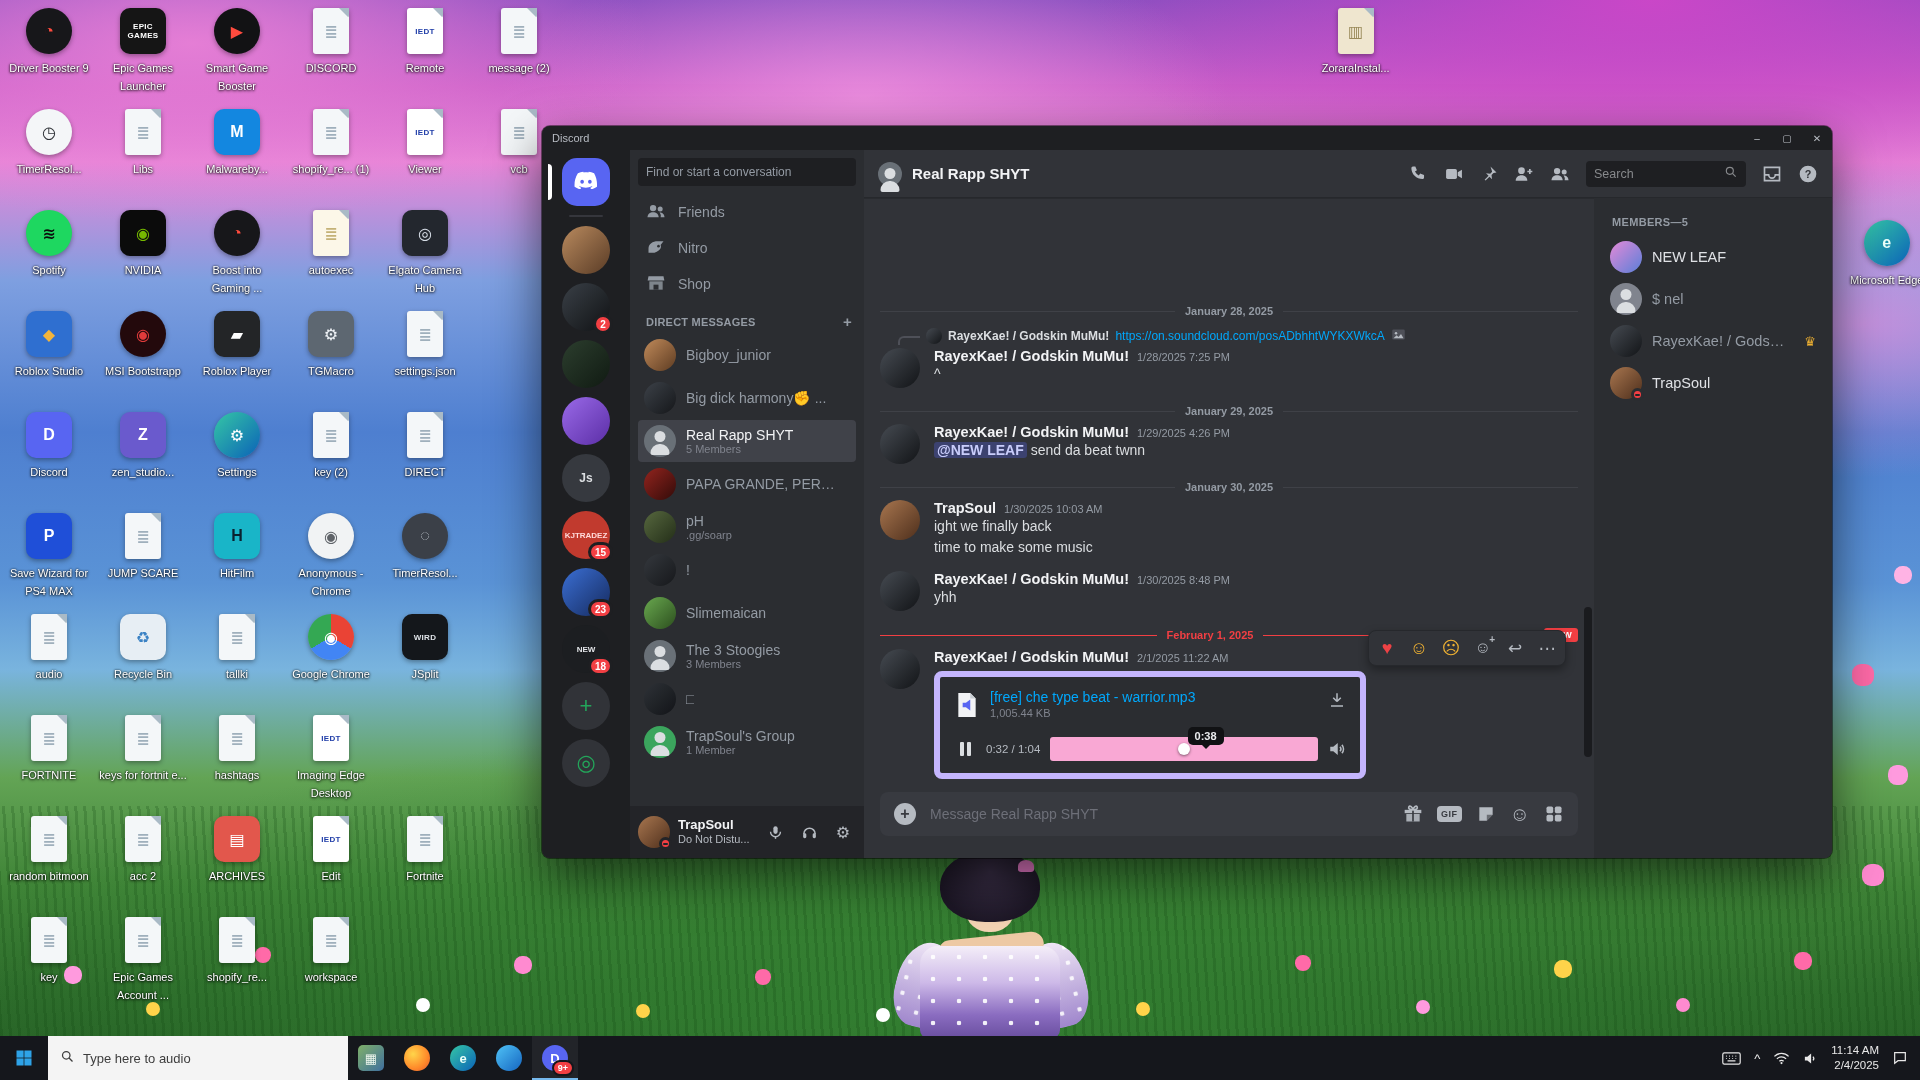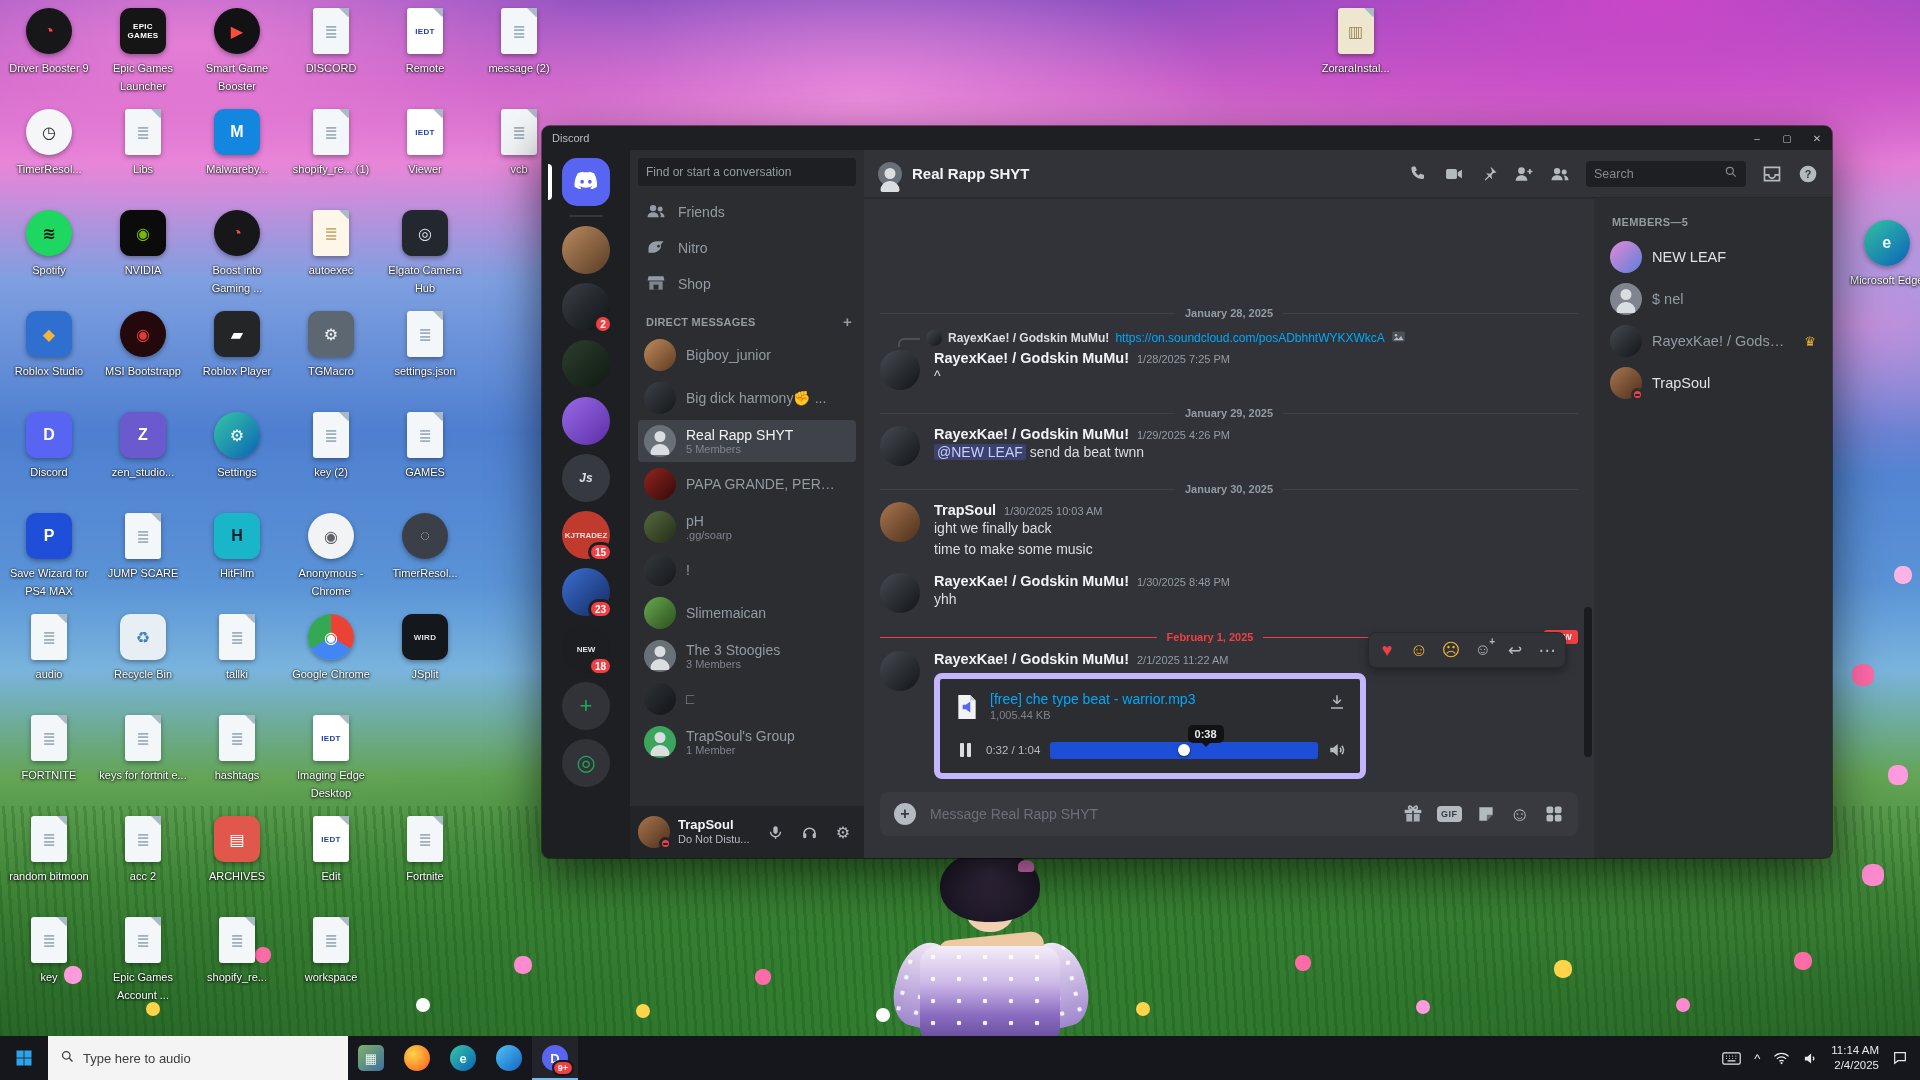--- a/index.html
+++ b/index.html
@@ -115,7 +115,7 @@
   .msg-author{color:#f2f3f5;font-size:14.5px;font-weight:600;cursor:pointer}
   .msg-time{color:#949ba4;font-size:11px}
   .msg-text{color:#dbdee1;font-size:14px;line-height:1.45}
-  .mention{background:#3c4270;color:#c9cdfb;border-radius:3px;padding:0 3px;font-weight:400;cursor:pointer}
+  .mention{background:#3c4270;color:#c9cdfb;border-radius:3px;padding:0 3px;font-weight:700;cursor:pointer}
   
   .attach-card{margin-top:6px;width:432px;background:#2b2d31;border:6px solid #c4b5fd;border-radius:8px;padding:12px 14px}
   .att-row1{display:flex;align-items:flex-start;gap:10px}

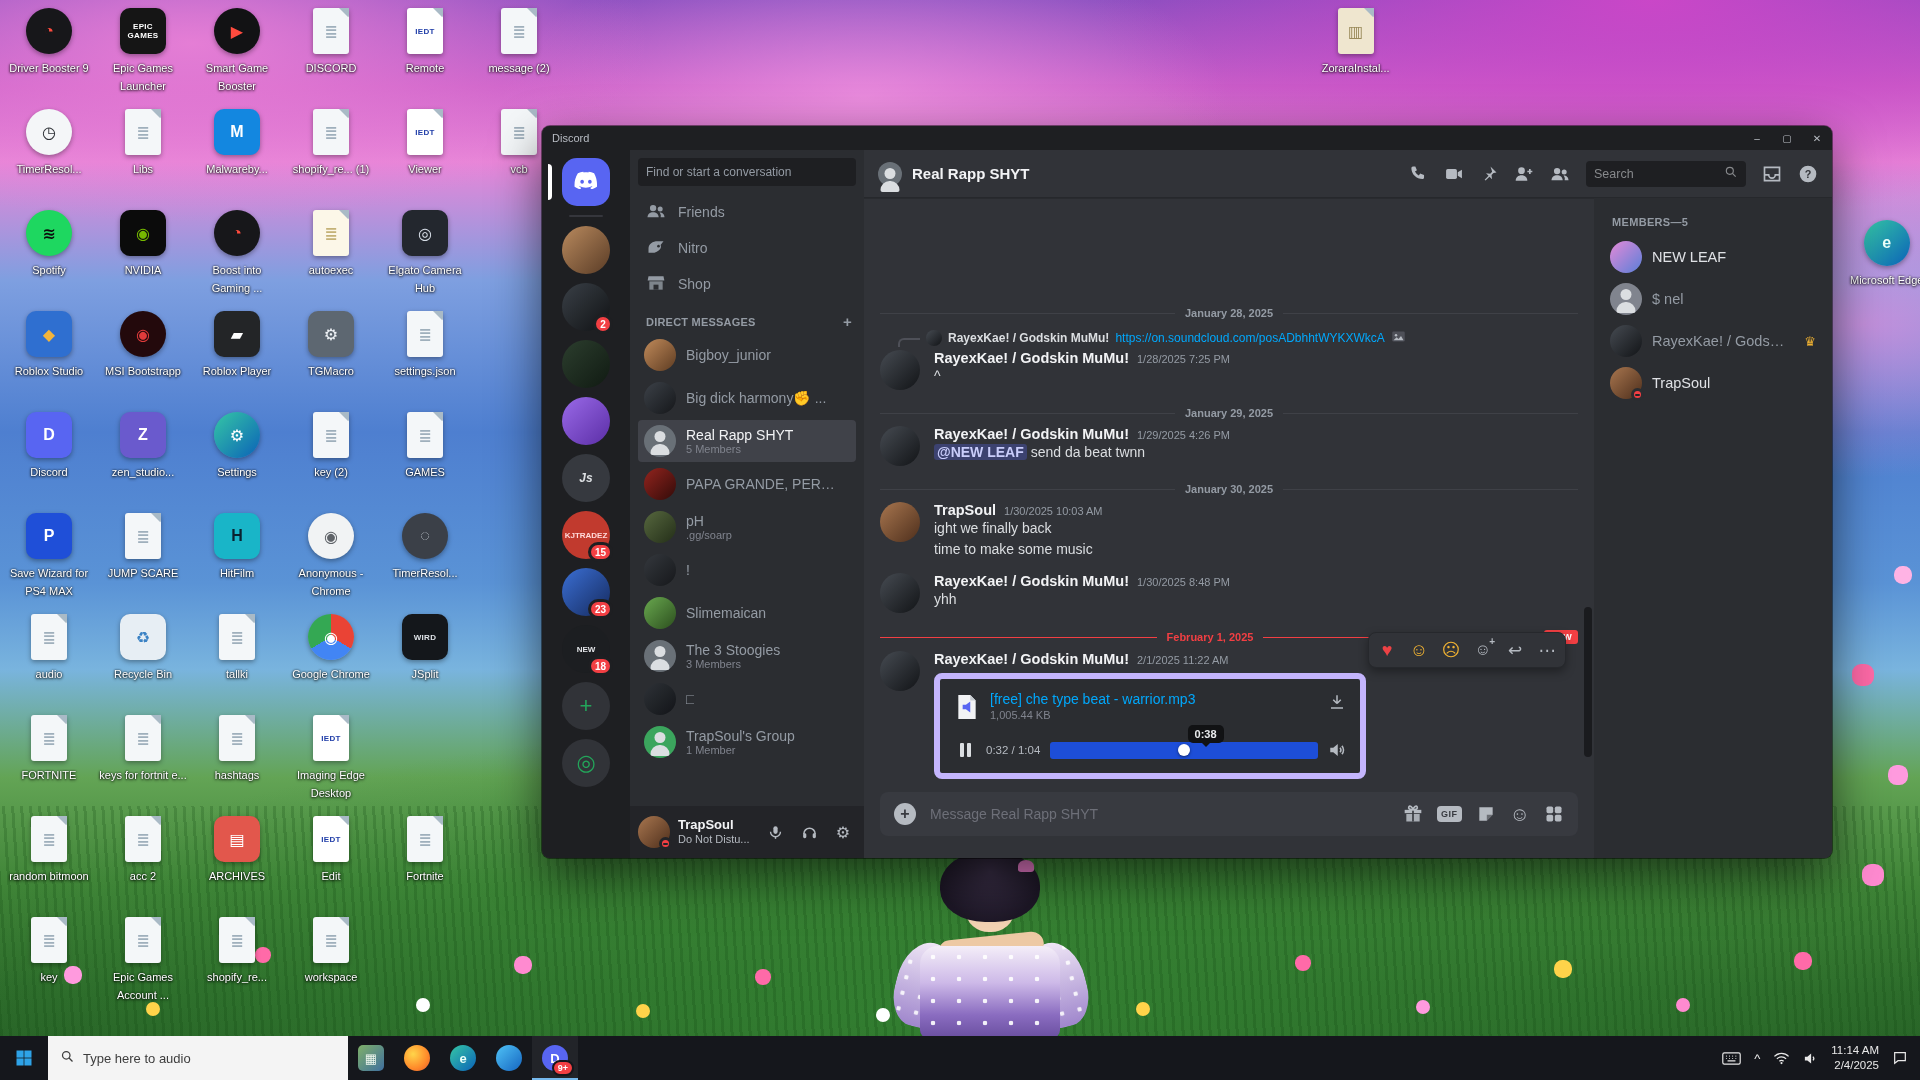--- a/index.html
+++ b/index.html
@@ -328,7 +328,7 @@
 
     <div class="dicon" style="left: 380px; top: 412px;">
       <span class="art" data-shape="doc" style="background: rgb(244, 247, 249); color: rgb(159, 176, 188);">≣</span>
-      <span class="lbl">GAMES</span>
+      <span class="lbl">DIRECT</span>
     </div>
 
     <div class="dicon" style="left: 4px; top: 513px;">

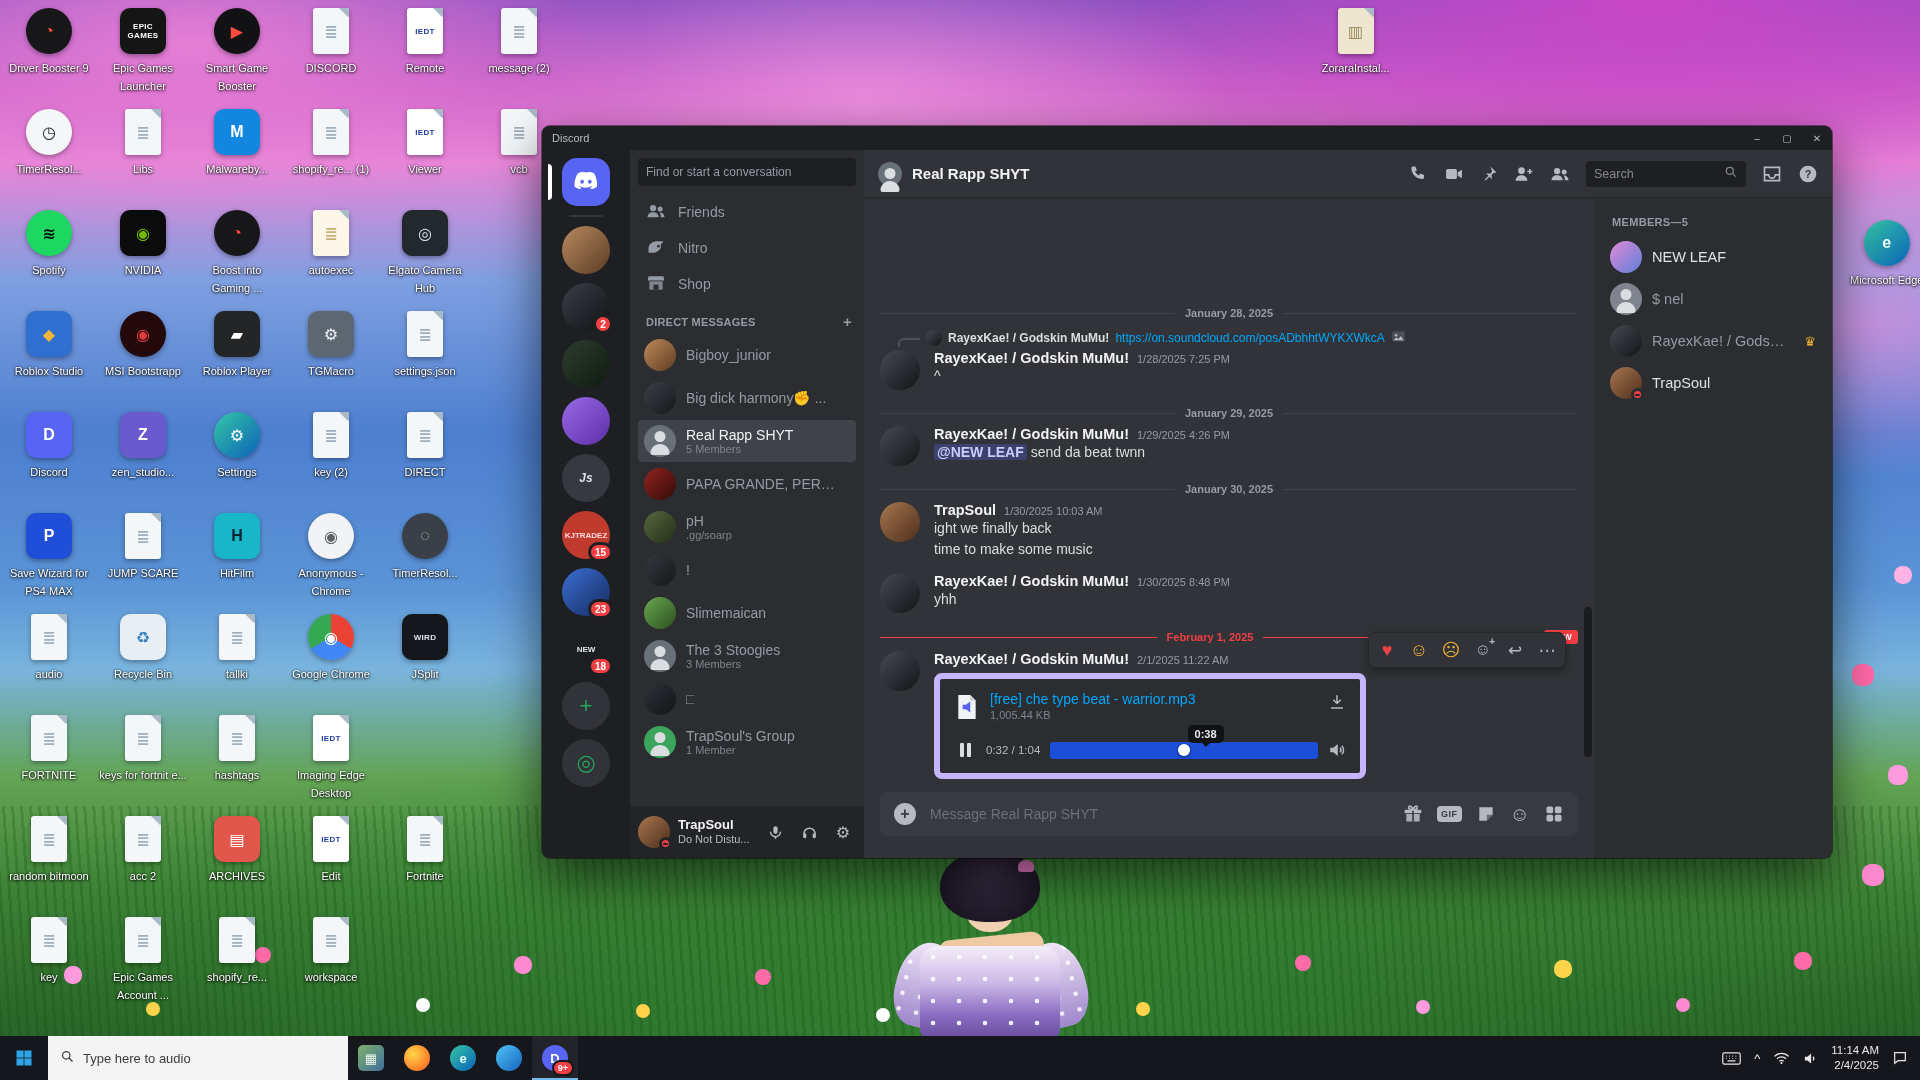--- a/index.html
+++ b/index.html
@@ -490,7 +490,7 @@
           </div>
 
           <div class="rail-item">
-            <span class="rail-ava" style="background: rgb(54, 57, 63); color: rgb(219, 222, 225); font-style: italic;">Js</span>
+            <span class="rail-ava" style="background: rgb(54, 57, 63); color: rgb(219, 222, 225);">Js</span>
 
           </div>
 

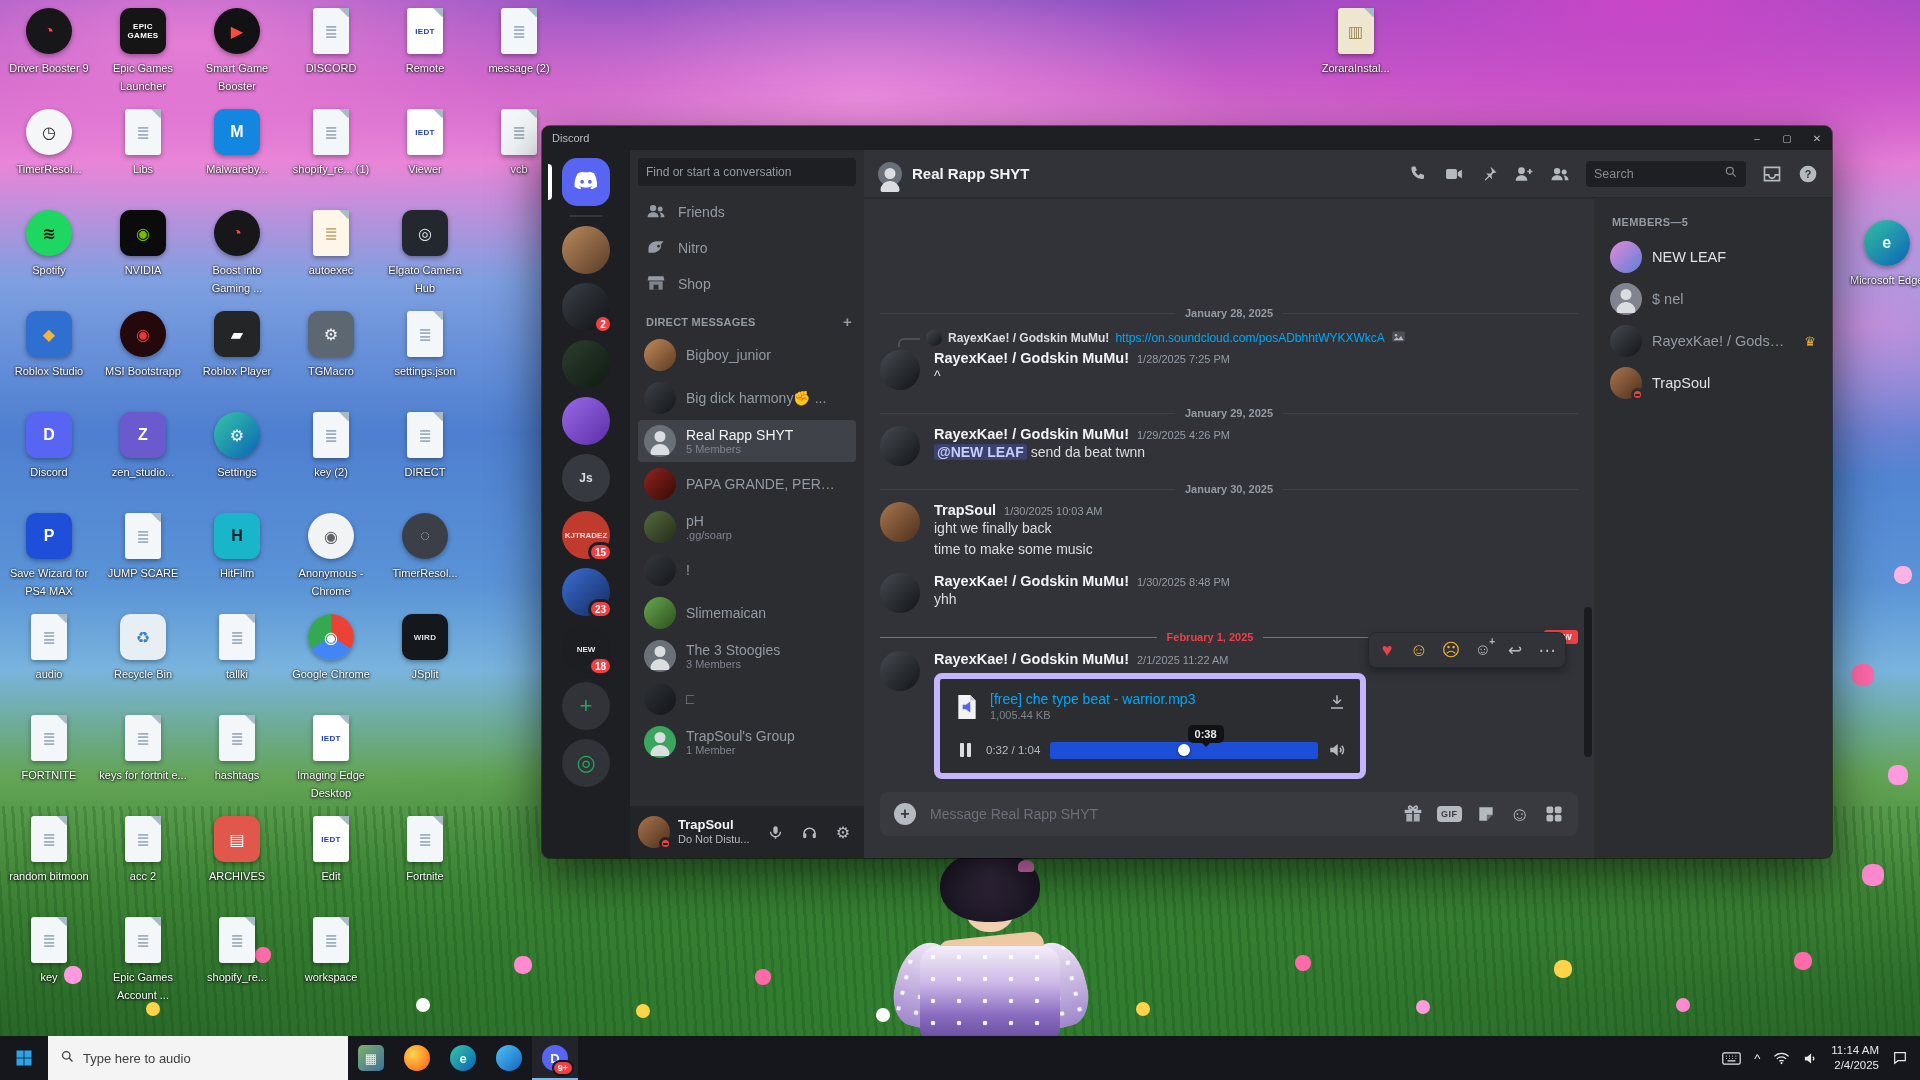--- a/index.html
+++ b/index.html
@@ -127,7 +127,7 @@
   .pause-btn{width:22px;height:22px;display:flex;align-items:center;justify-content:center;gap:3px;cursor:pointer}
   .pause-btn i{width:4px;height:14px;background:#dbdee1;border-radius:1px}
   .ptime{color:#b5bac1;font-size:11.5px;white-space:nowrap}
-  .track{flex:1;height:17px;border-radius:3px;background:#1d4ed8;position:relative;cursor:pointer}
+  .track{flex:1;height:24px;border-radius:3px;background:#f9a8d4;position:relative;cursor:pointer}
   .fill{height:100%;border-radius:3px;background:#5865f2}
   .knob{position:absolute;top:50%;transform:translate(-50%,-50%);width:12px;height:12px;border-radius:50%;background:#fff;box-shadow:0 1px 3px rgba(0,0,0,.5)}
   .ttip{position:absolute;bottom:16px;transform:translateX(-50%);background:#111214;color:#e8eaec;font-size:11px;font-weight:600;padding:3px 7px;border-radius:5px;white-space:nowrap}

